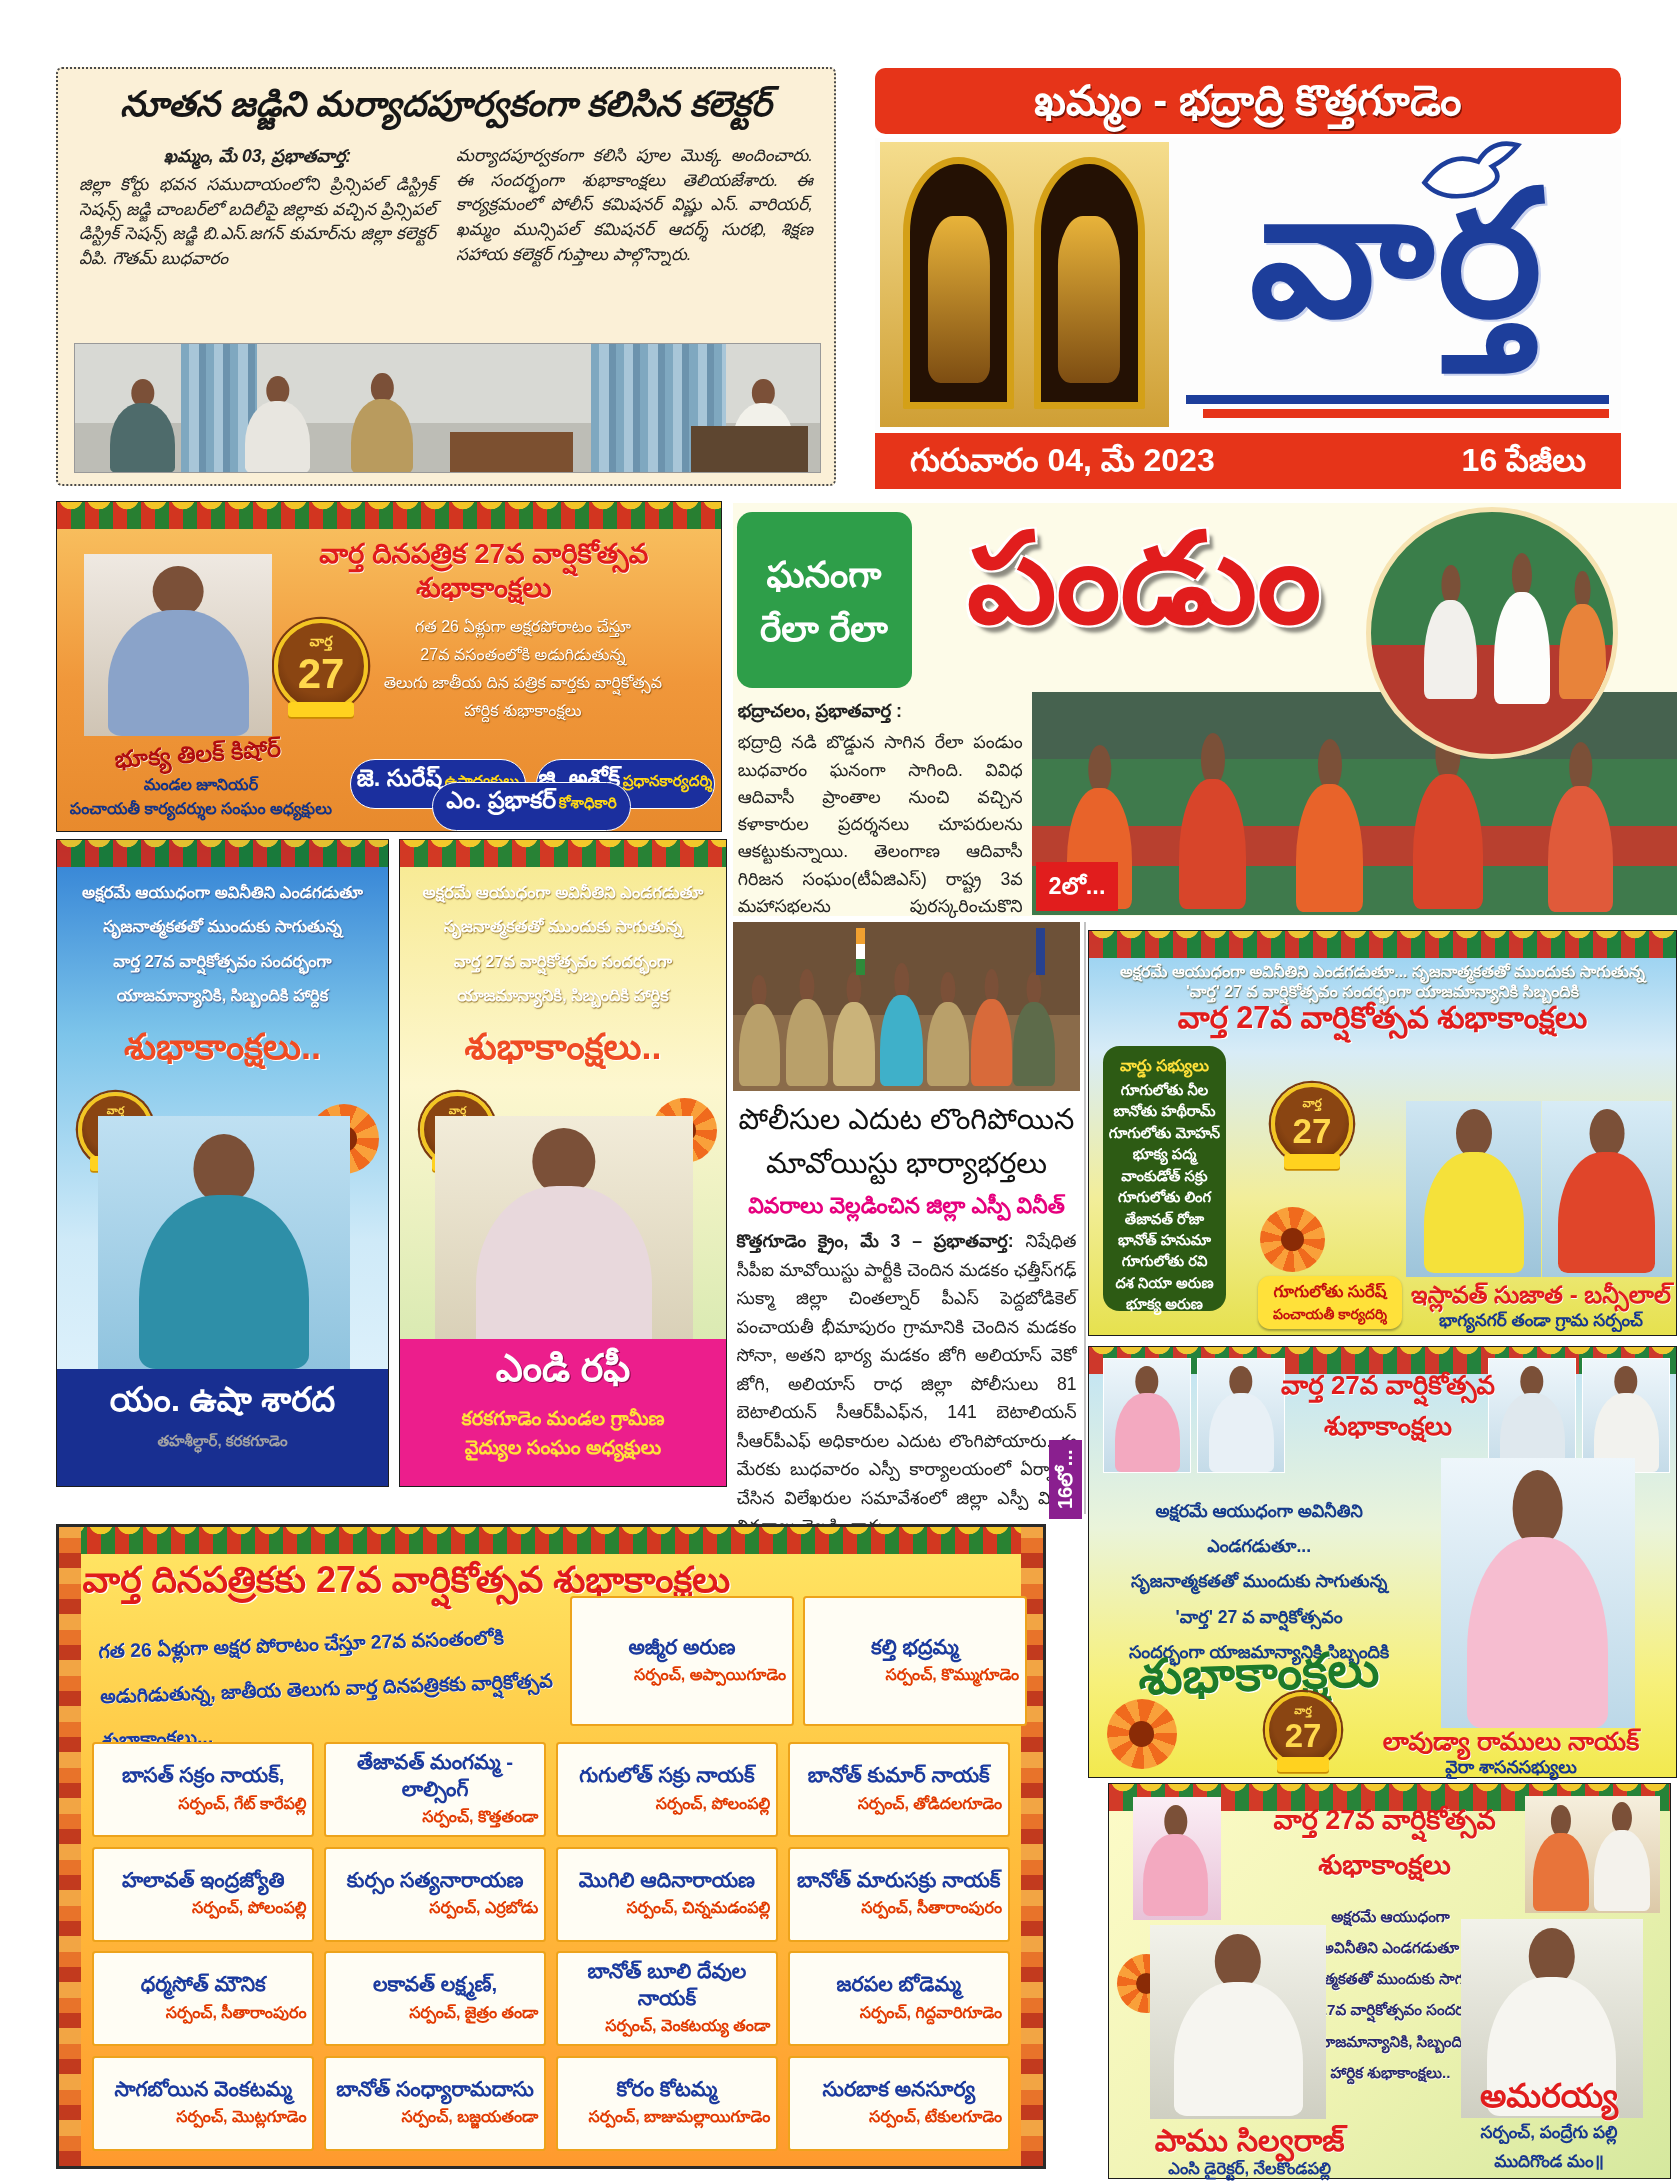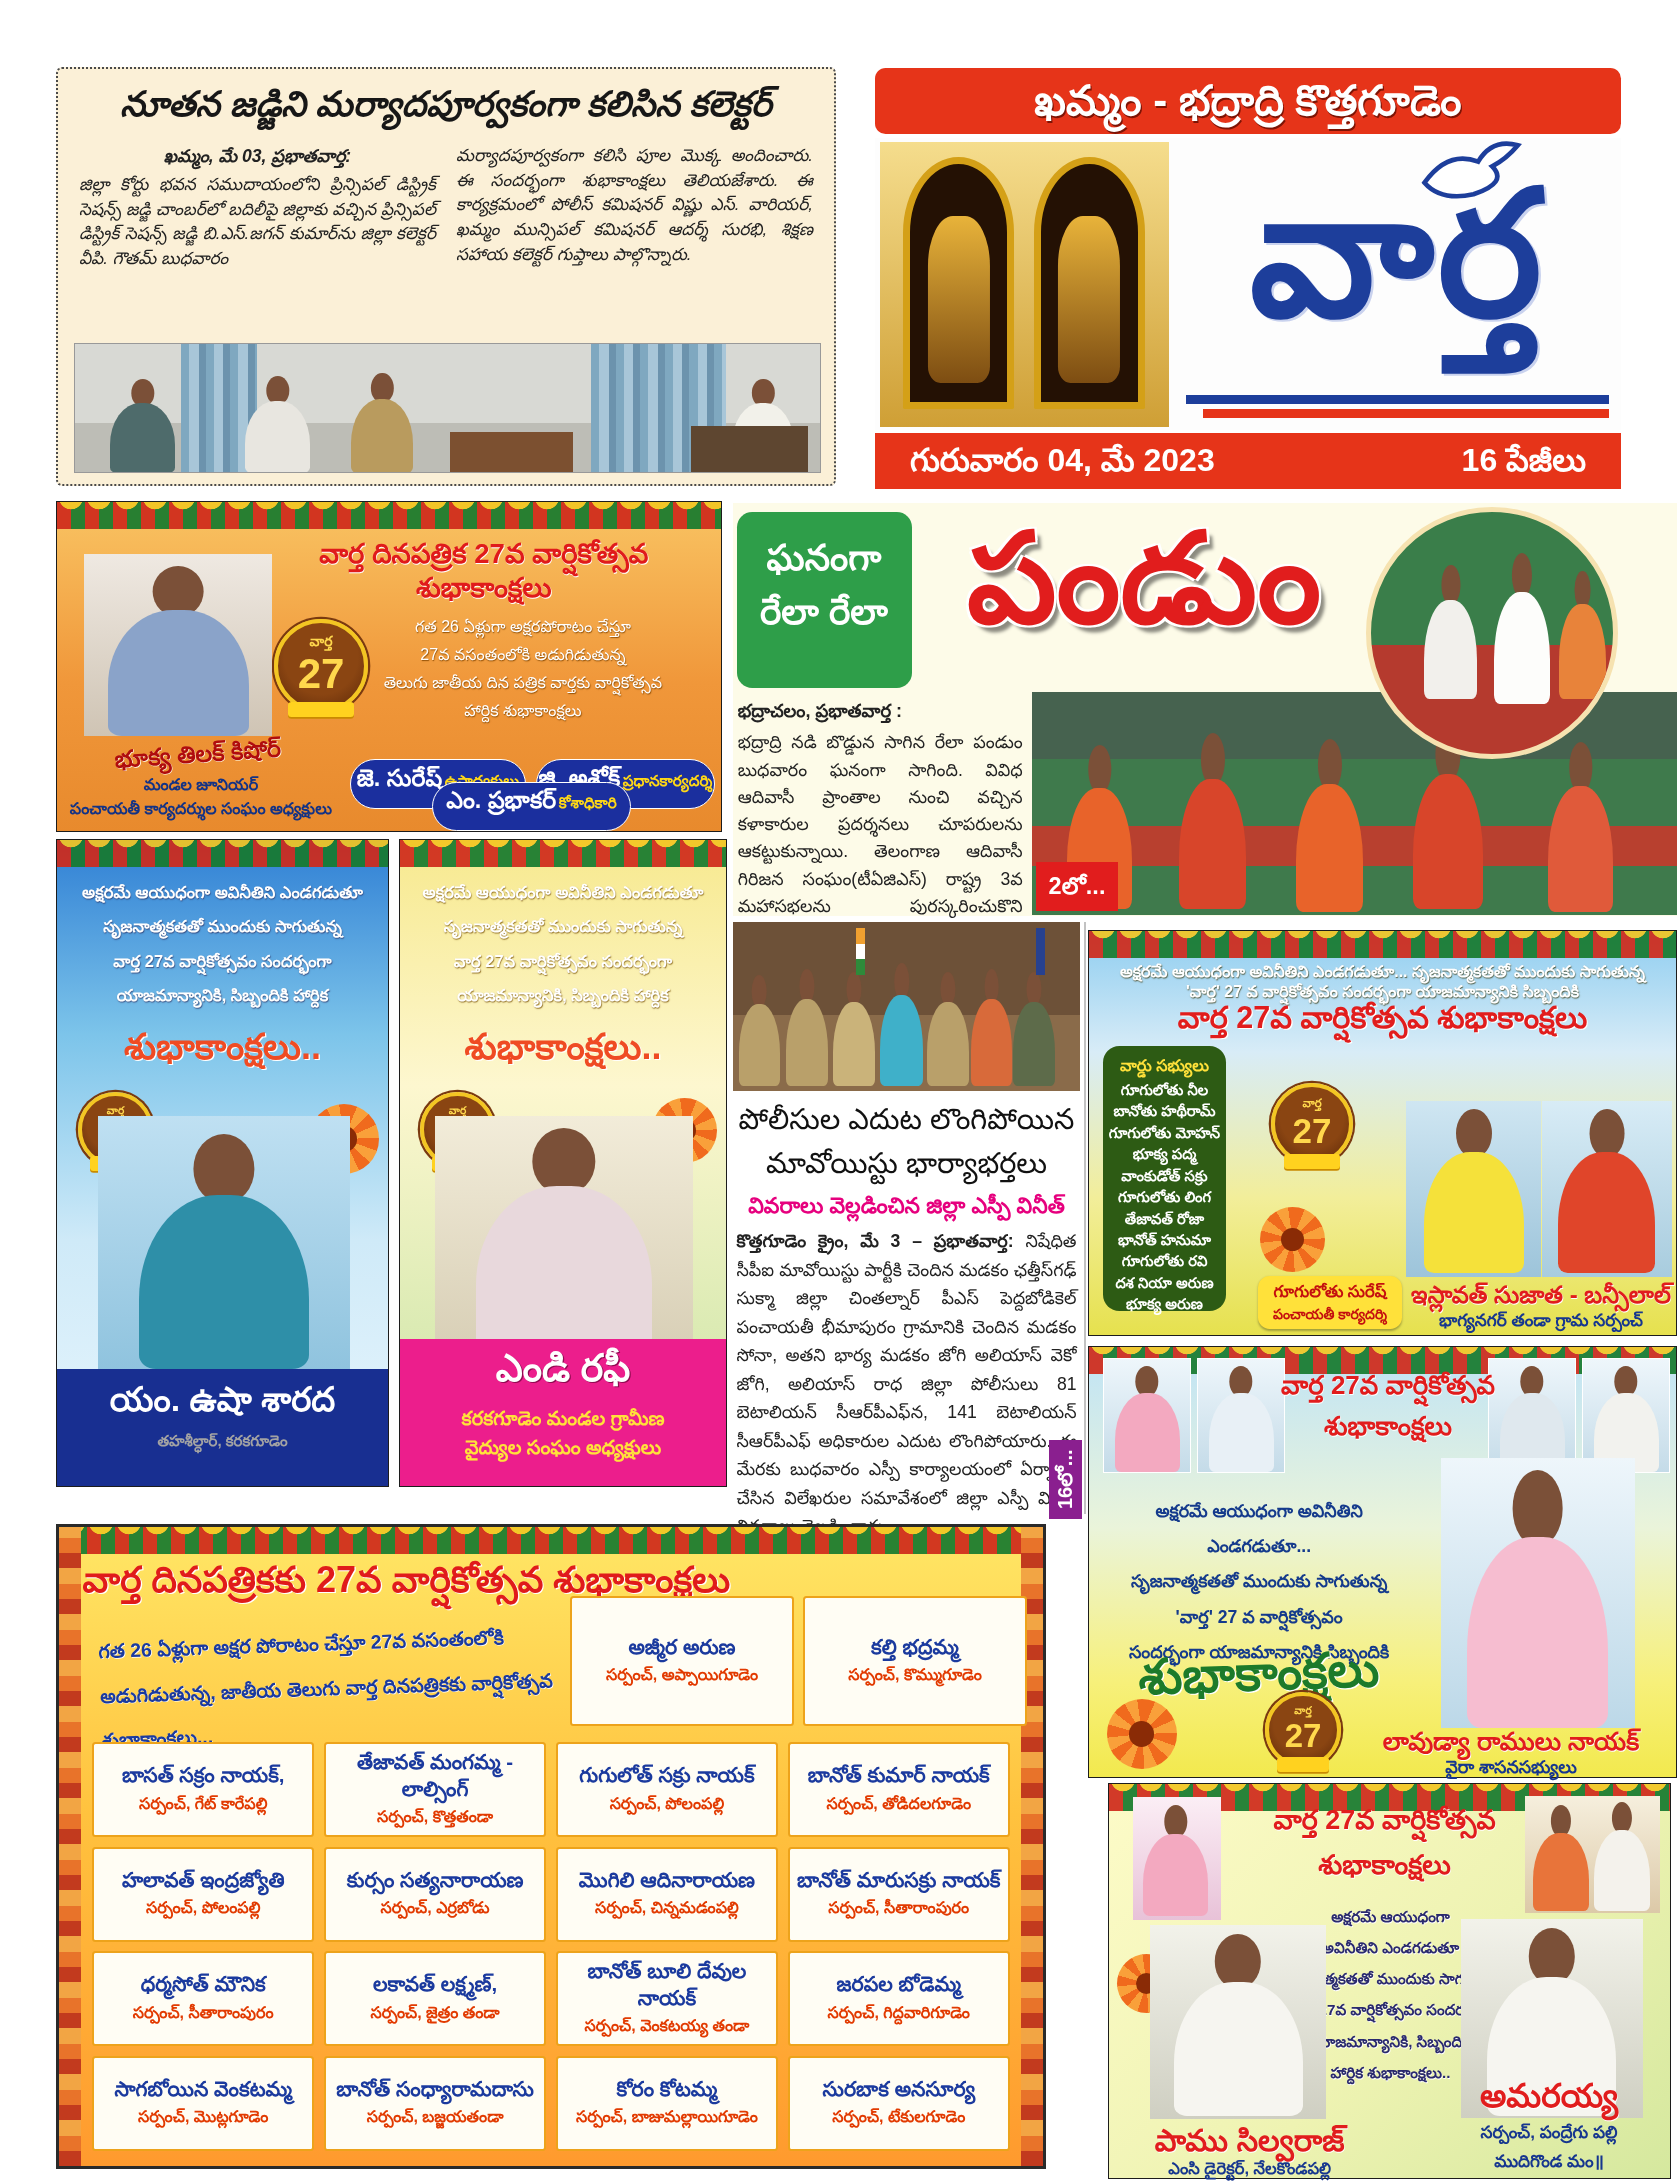--- a/index.html
+++ b/index.html
@@ -85,7 +85,7 @@
   
   .art-pandum{left:733px;top:503px;width:945px;height:413px;background:#fdfbe8;}
   .pd-kicker{position:absolute;left:3.5px;top:9.4px;width:175px;height:176px;background:#2e9e49;
-    border-radius:15.2px;color:#fff;font-weight:bold;font-size:36px;line-height:1.5;text-align:center;padding-top:19px;}
+    border-radius:15.2px;color:#fff;font-weight:bold;font-size:36px;line-height:1.5;text-align:center;padding-top:36px;}
   .pd-head{position:absolute;left:188px;top:-3.5px;width:446px;text-align:center;color:#e11d1d;
     font-weight:bold;font-size:126px;line-height:1.25;
     text-shadow:-2.3px -2.3px 0 #fff,2.3px -2.3px 0 #fff,-2.3px 2.3px 0 #fff,2.3px 2.3px 0 #fff,5.9px 7px 3.5px rgba(0,0,0,.45);}

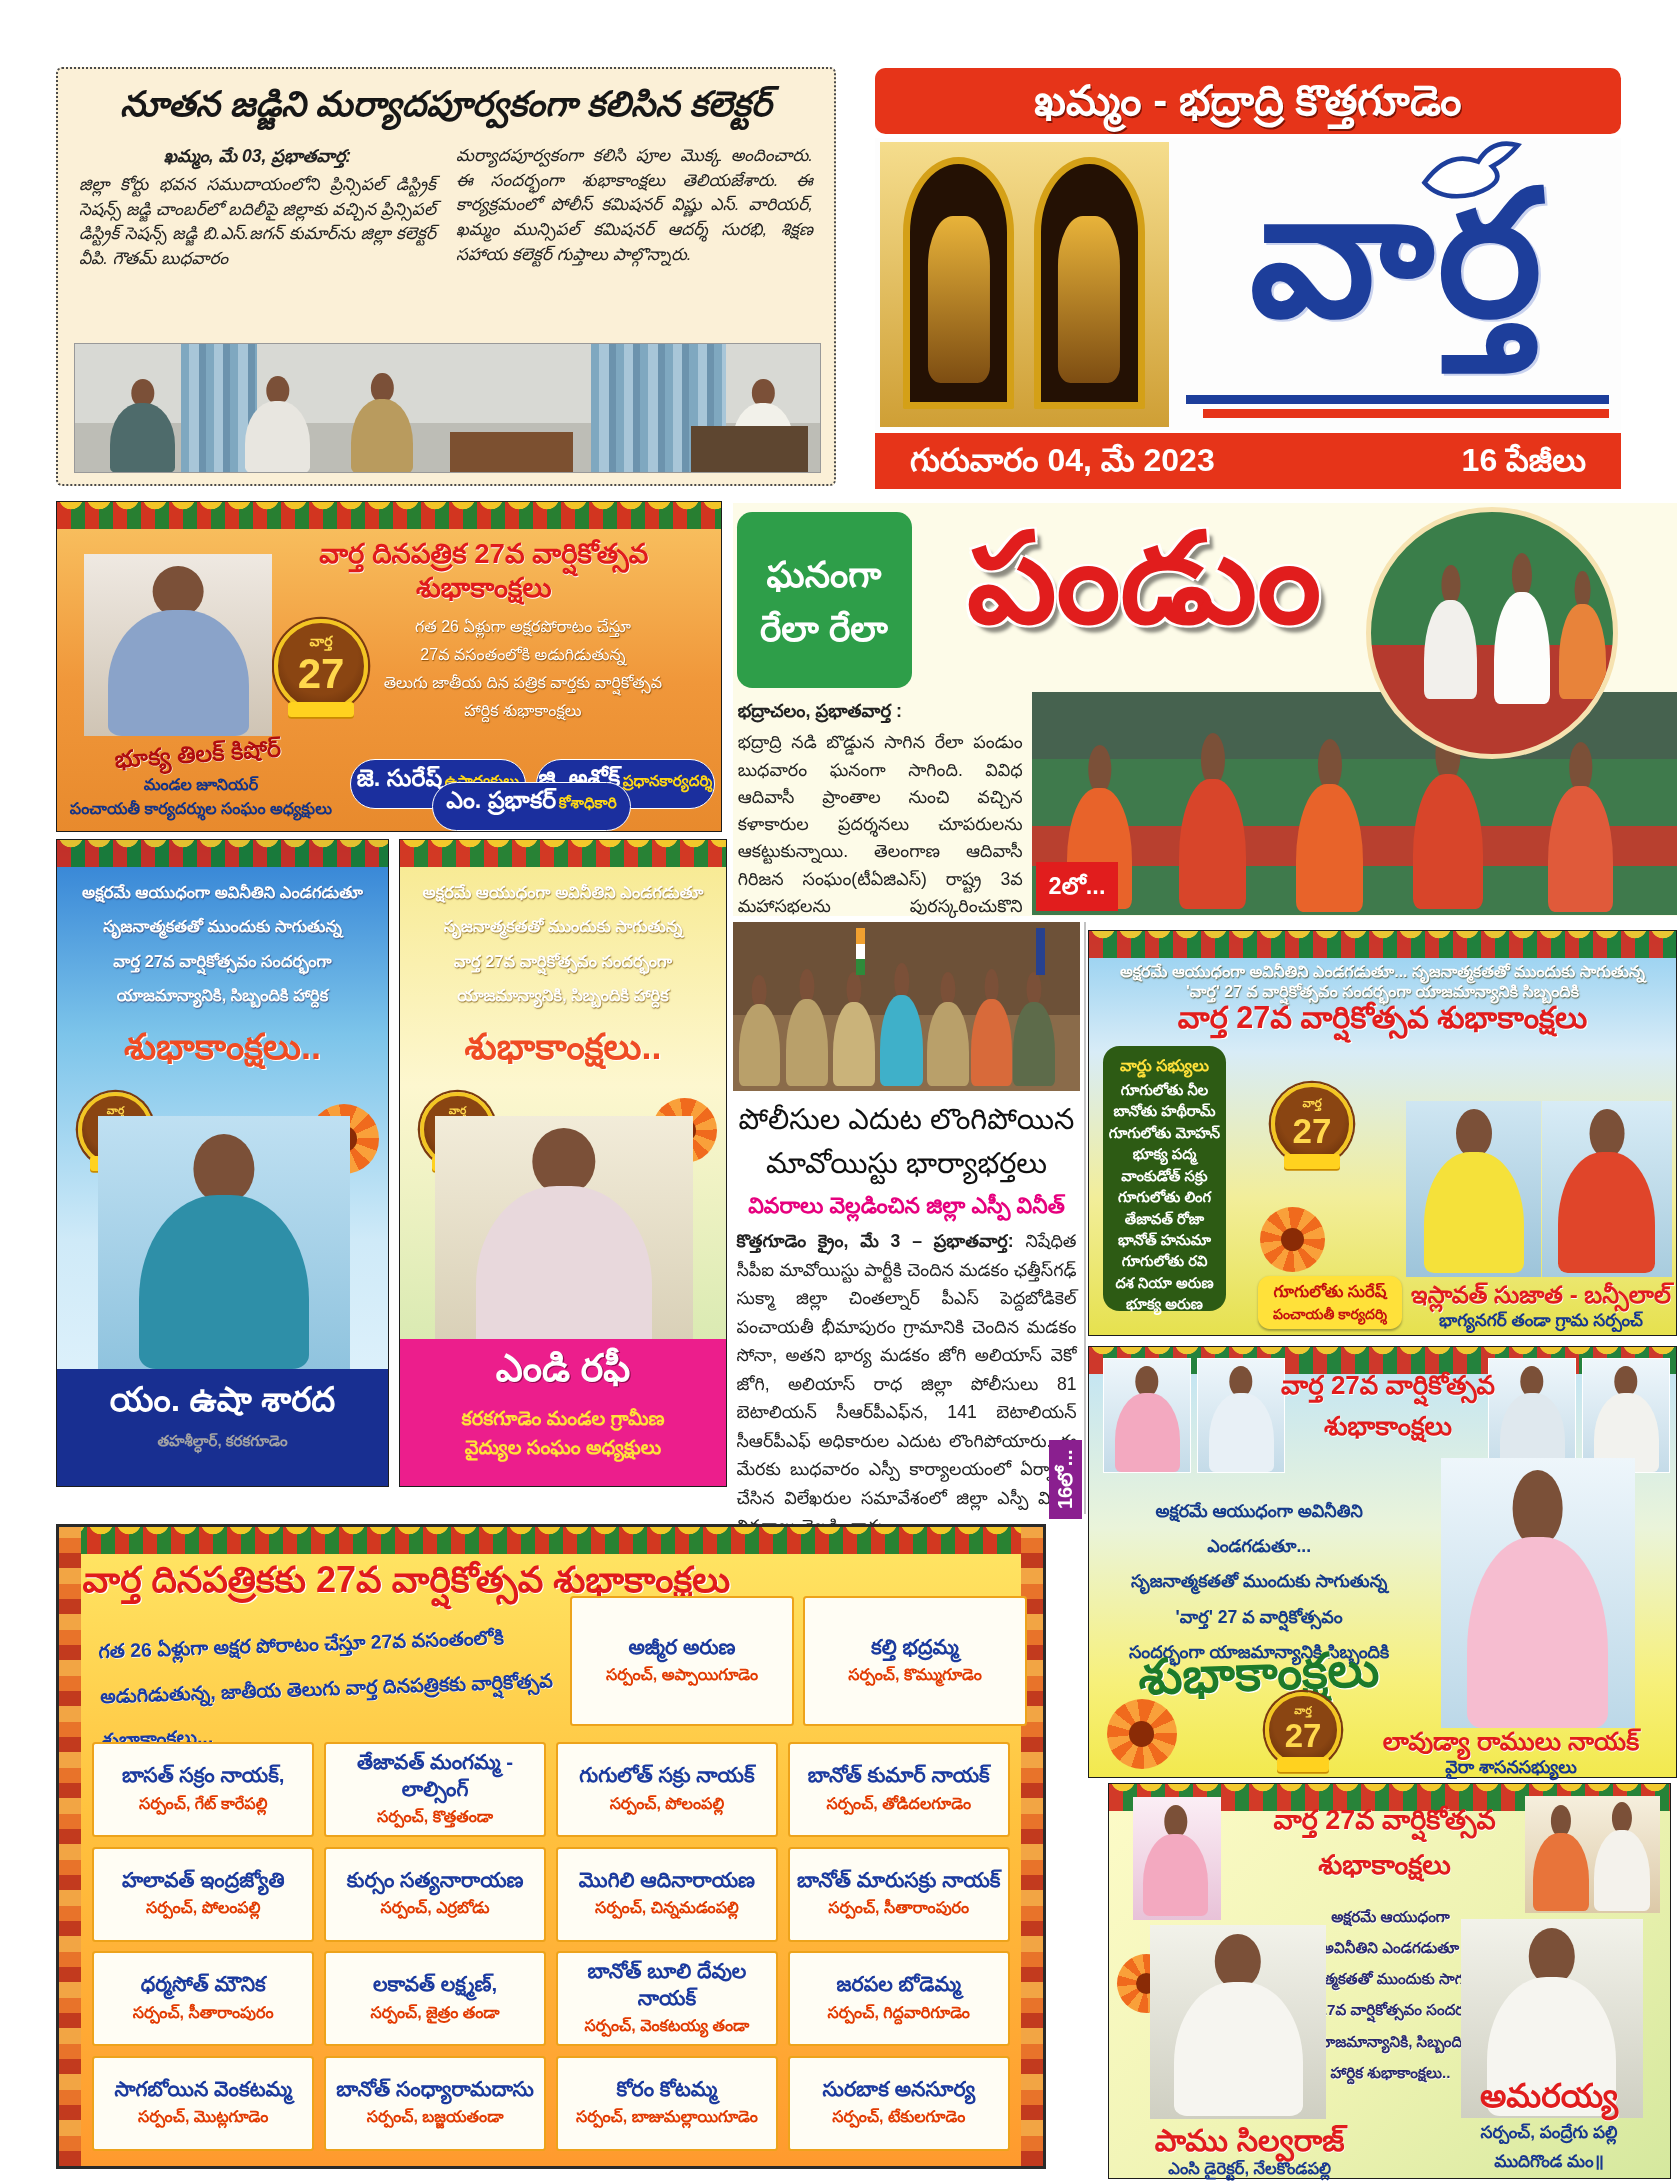--- a/index.html
+++ b/index.html
@@ -182,7 +182,7 @@
   .cell{background:#fffdf4;border:2.9px solid #eda31b;border-radius:3.5px;text-align:center;
     display:flex;flex-direction:column;justify-content:center;padding:4.7px 5.9px;}
   .cell .nm{color:#1b3a9e;font-weight:bold;font-size:20.5px;line-height:1.3;}
-  .cell .rl{color:#e23a00;font-weight:bold;font-size:16px;margin-top:5.9px;}
+  .cell .rl{color:#e23a00;font-weight:bold;font-size:16px;margin-top:5.9px;text-align:right;}
   .hcell{position:absolute;top:69px;height:130px;width:224px;}
   .ag-rows{position:absolute;left:33px;right:33px;top:215px;bottom:15.2px;display:grid;
     grid-template-columns:repeat(4,1fr);grid-template-rows:repeat(4,1fr);gap:9.4px;}

